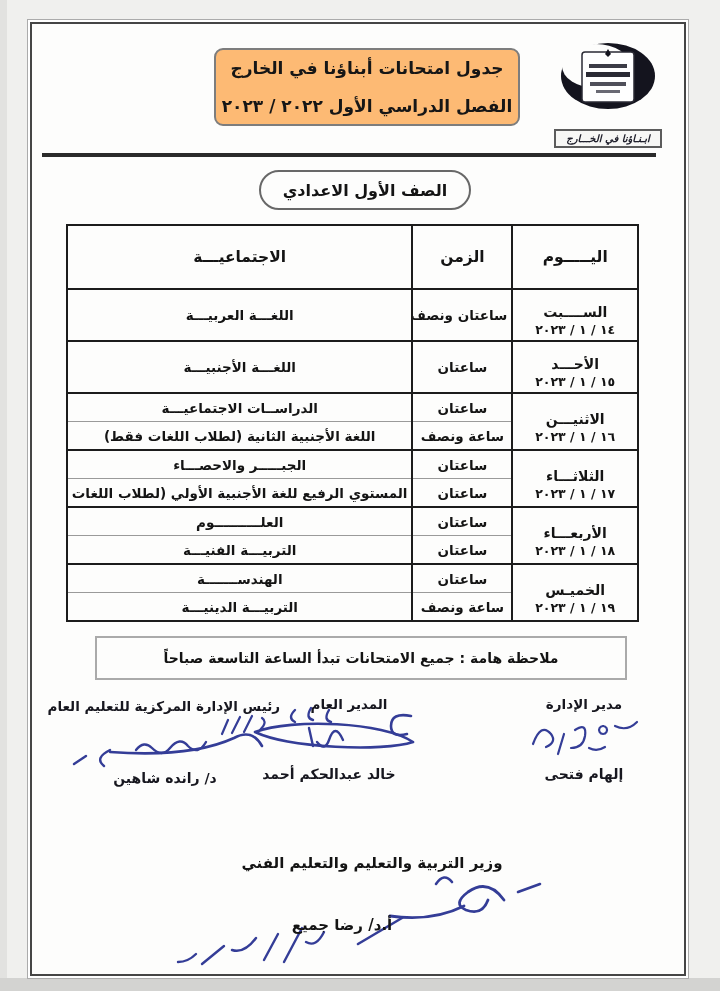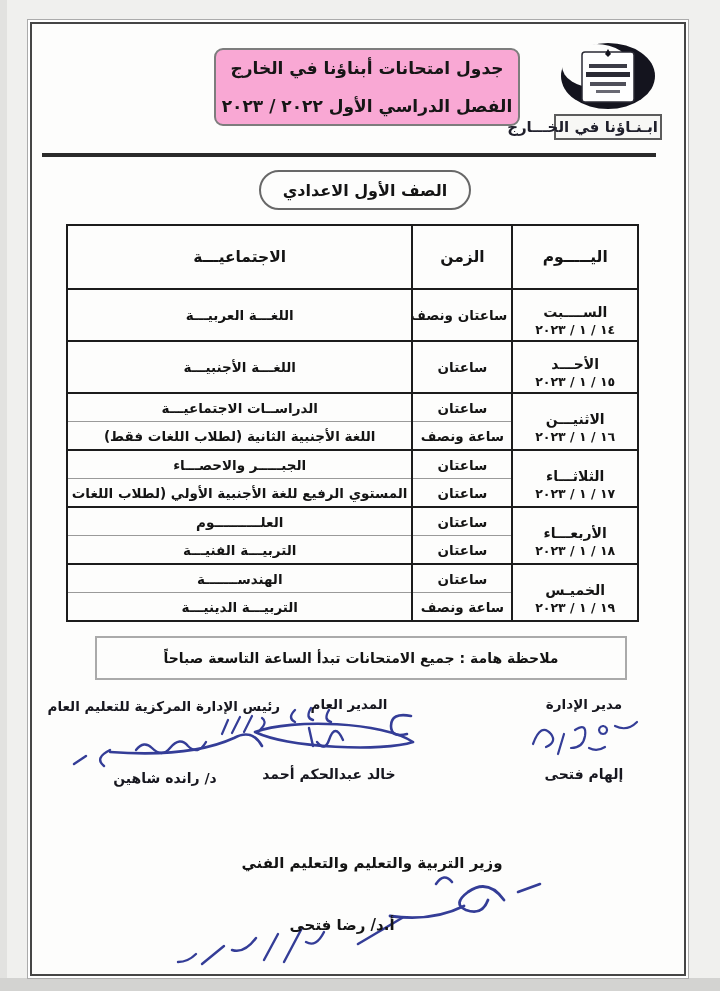--- a/index.html
+++ b/index.html
@@ -25,7 +25,7 @@
     position:absolute; left:182px; top:24px; width:302px; height:74px;
     border:2px solid #7d7d7d; border-radius:9px;
     display:flex; flex-direction:column; justify-content:center; align-items:center; gap:18px;
-    background:#f9a8d4;
+    background:#fdba74;
   }
   .title-line { font-size:17px; font-weight:bold; color:#161616; white-space:nowrap; }
 

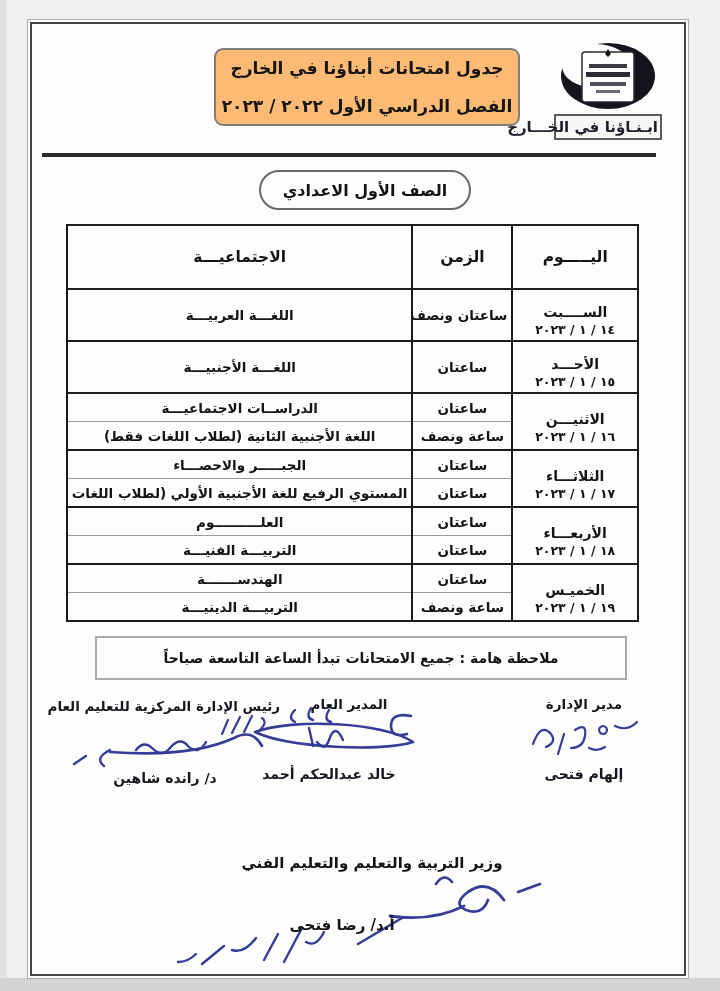--- a/index.html
+++ b/index.html
@@ -32,8 +32,8 @@
   .logo-block { position:absolute; right:22px; top:16px; width:108px; text-align:center; }
   .logo-svg { display:block; margin:0 auto; }
   .logo-caption {
-    margin-top:2px; border:2px solid #5c5c5c; background:#f7f7f5;
-    font-size:15px; font-weight:bold; color:#20202c; padding:2px 2px; white-space:nowrap;
+    margin-top:17px; border:2px solid #5c5c5c; background:#f7f7f5;
+    font-size:10px; font-weight:bold; color:#20202c; padding:2px 2px; white-space:nowrap;font-style:italic;
   }
 
   .header-divider { position:absolute; left:10px; top:129px; width:614px; height:4px; background:#2b2b2b; }

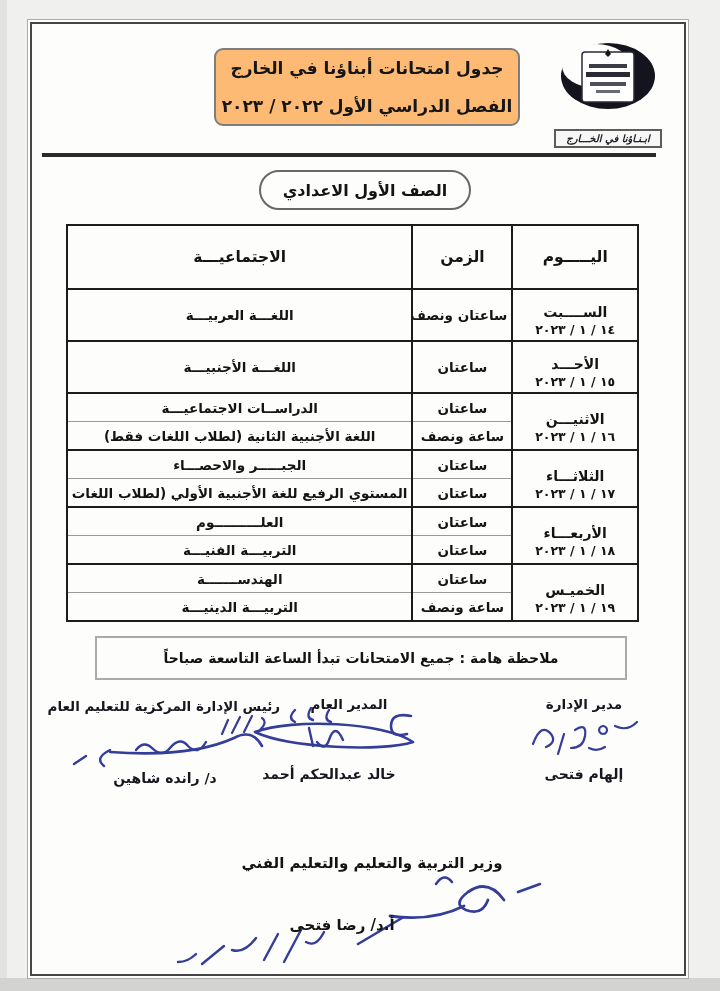--- a/index.html
+++ b/index.html
@@ -258,7 +258,7 @@
         <path class="ink-path" stroke-width="2.4" d="M72,76 l-22,18" stroke="#343d97"></path>
         <path class="ink-path" stroke-width="2.4" d="M44,84 q-8,8 -18,8" stroke="#343d97"></path>
       </svg>
-      <div class="minister-name">أ.د/ رضا فتحى</div>
+      <div class="minister-name">أ.د/ رضا جميع</div>
     </div>
 
   </div>

